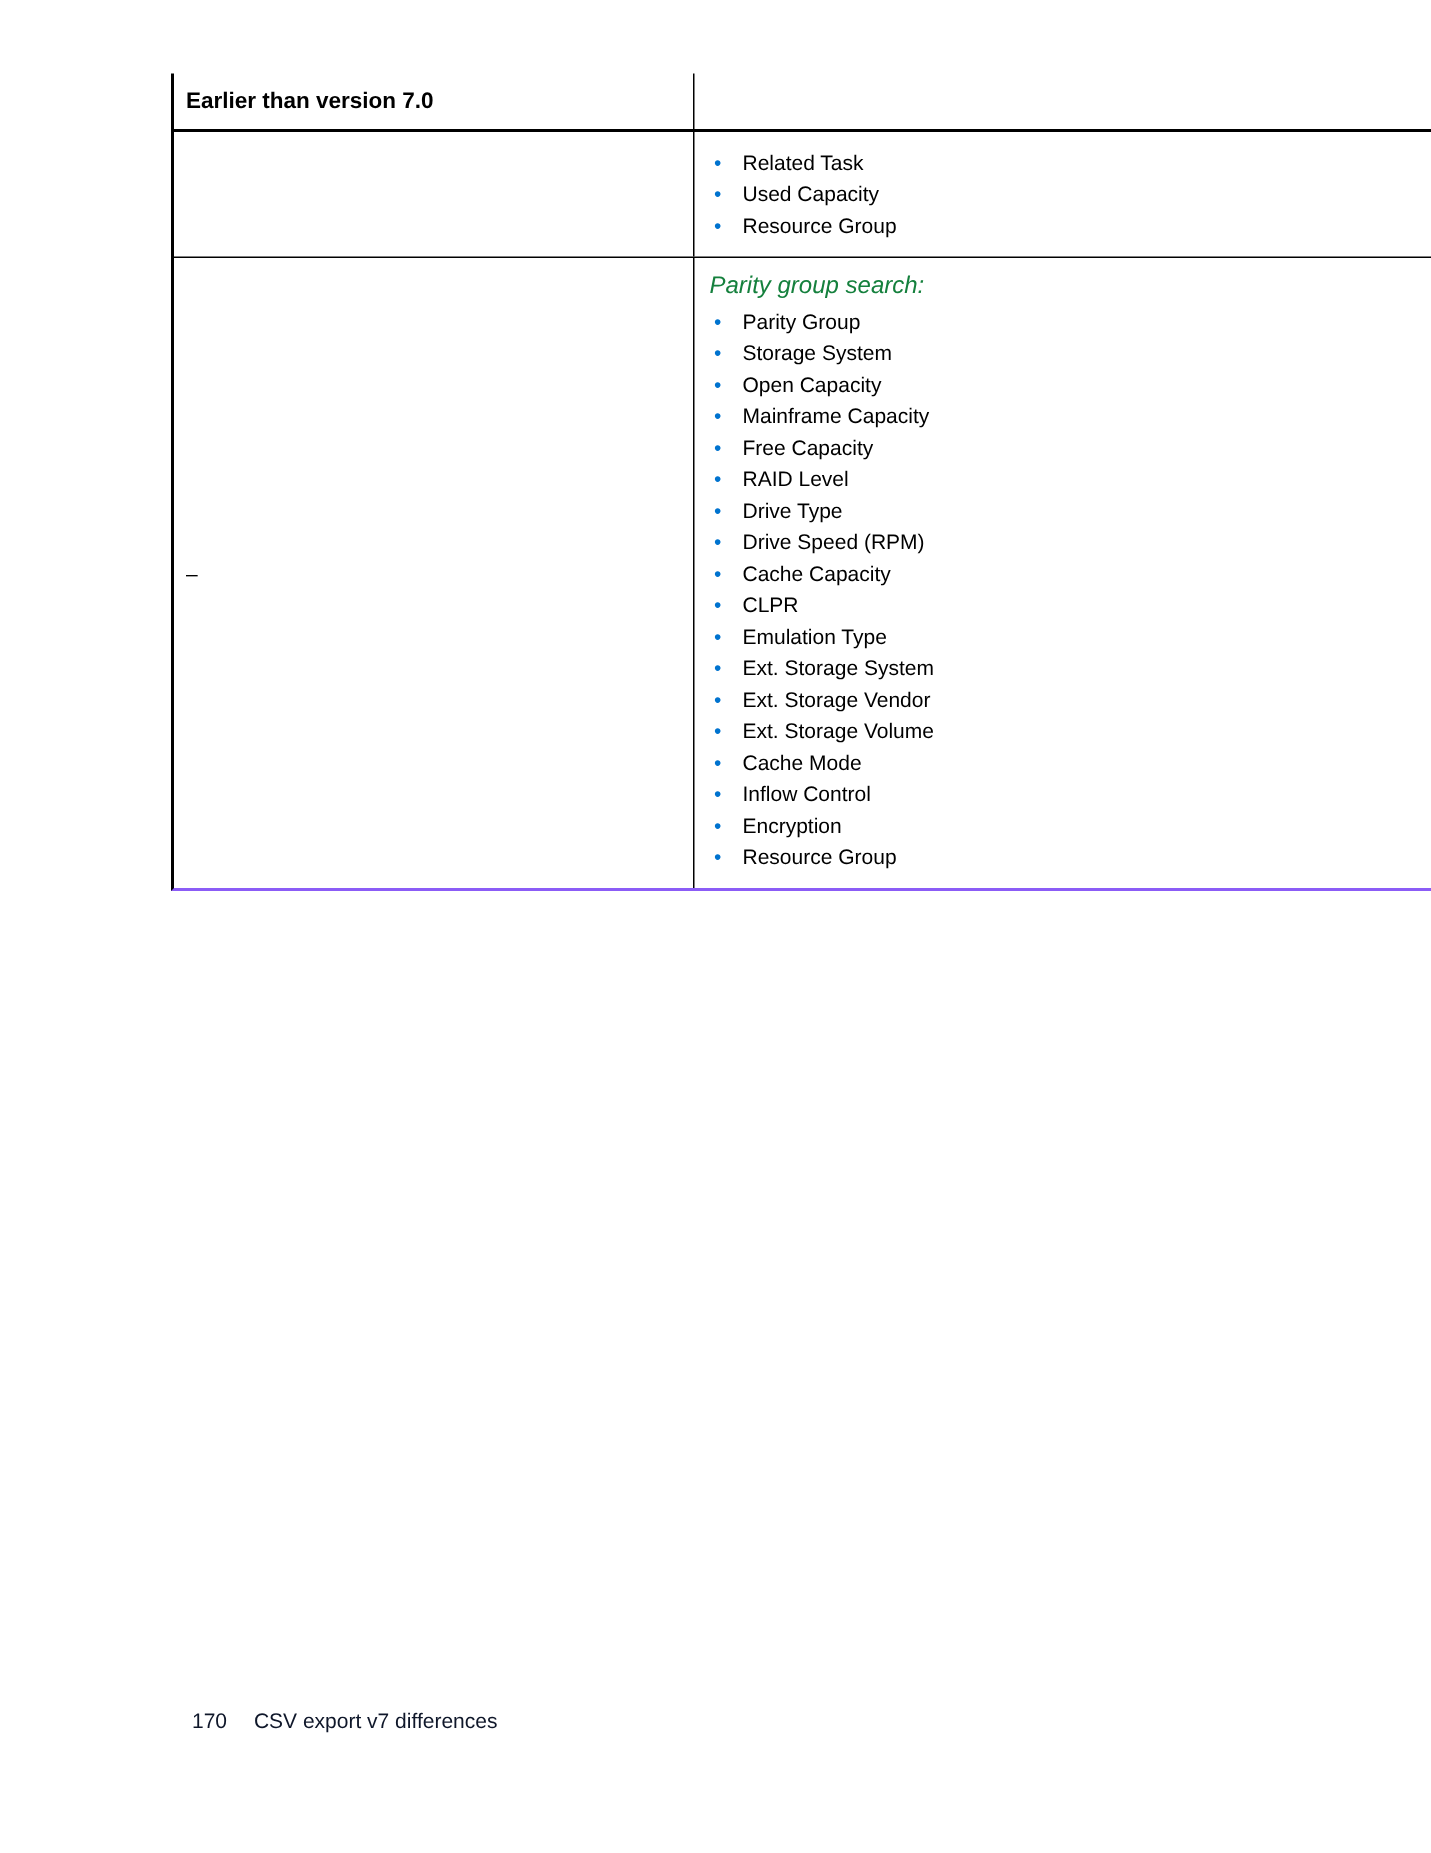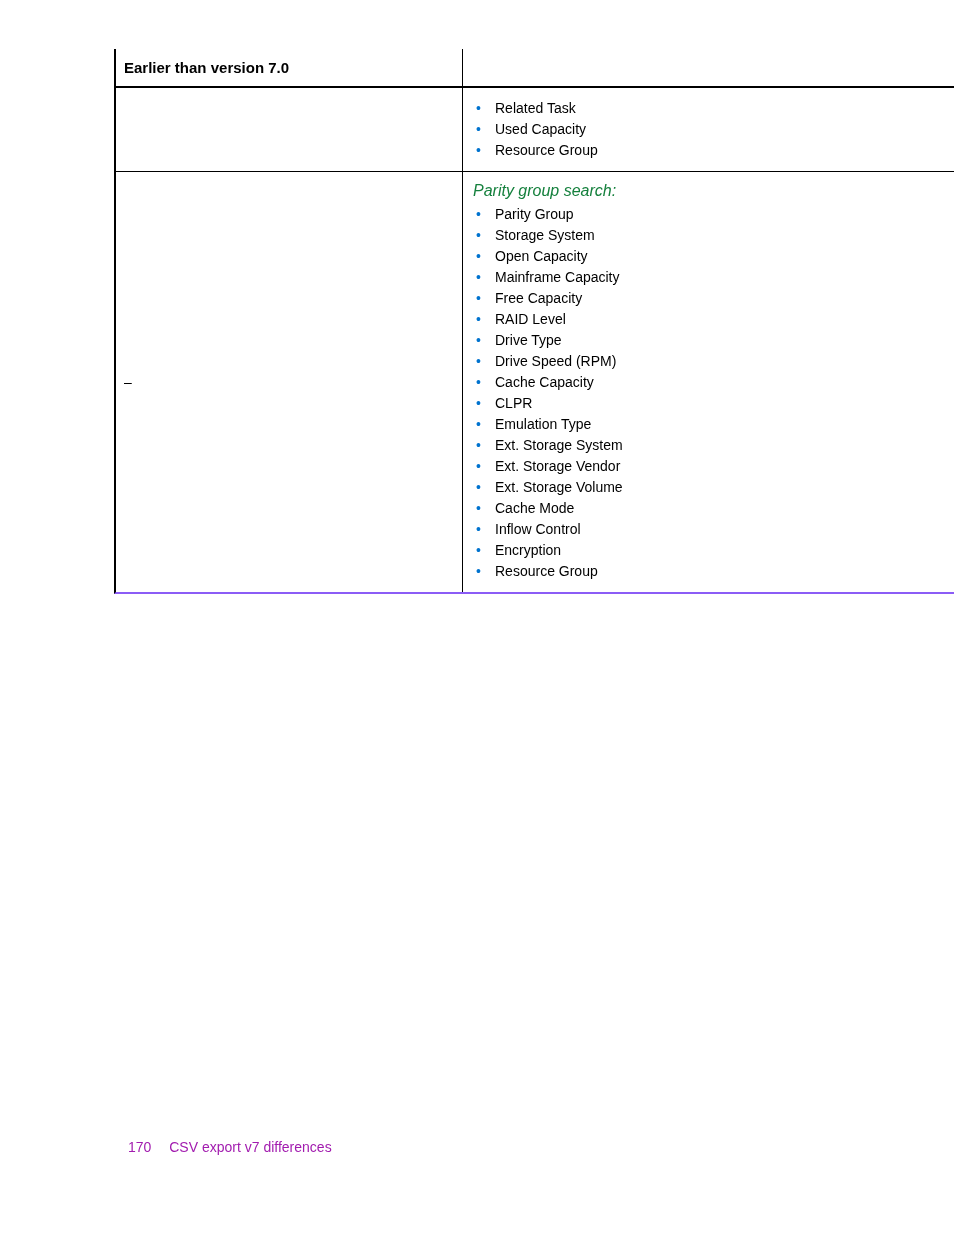--- a/index.html
+++ b/index.html
@@ -87,7 +87,7 @@
       bottom: 80px;
       left: 128px;
       font-size: 14px;
-      color: #a21caf;
+      color: #0f172a;
       font-stretch: condensed;
     }
     .page-number {

